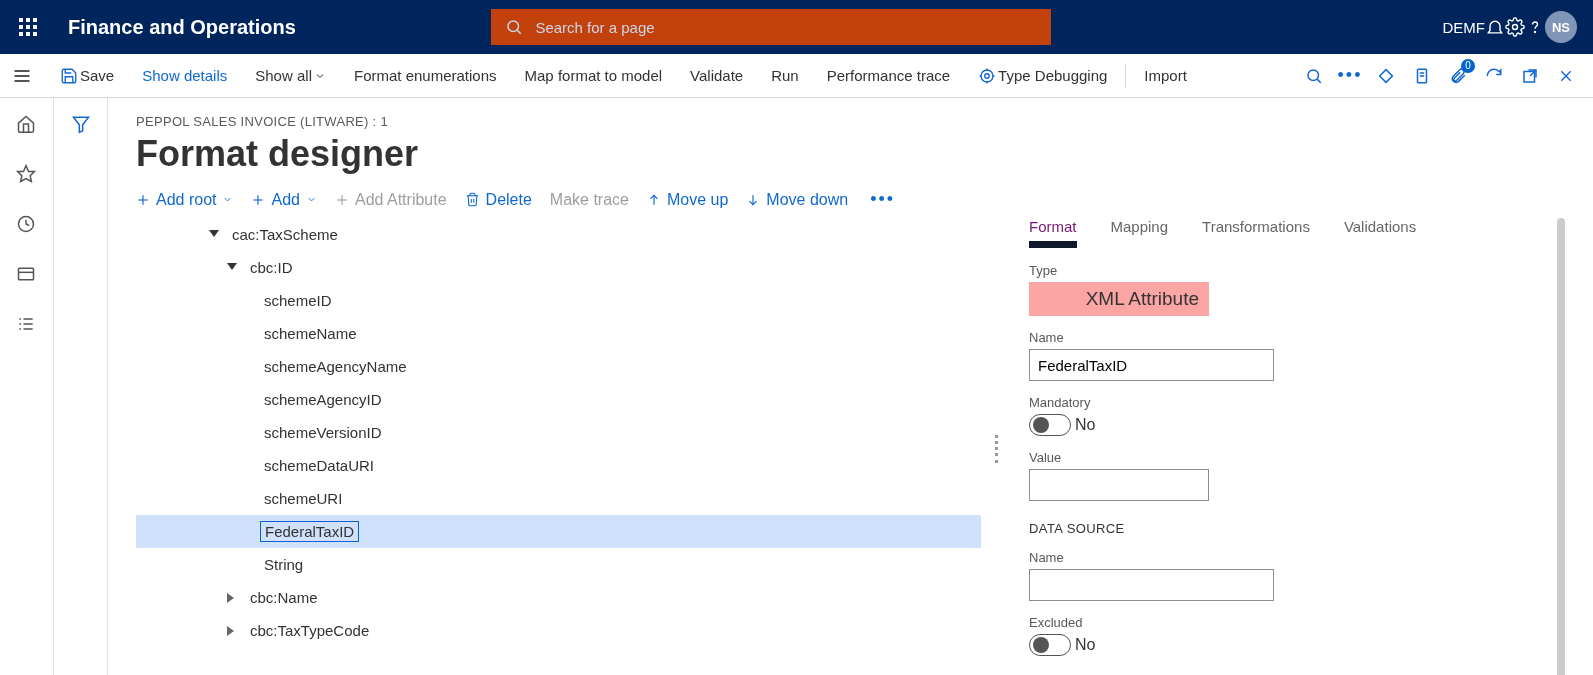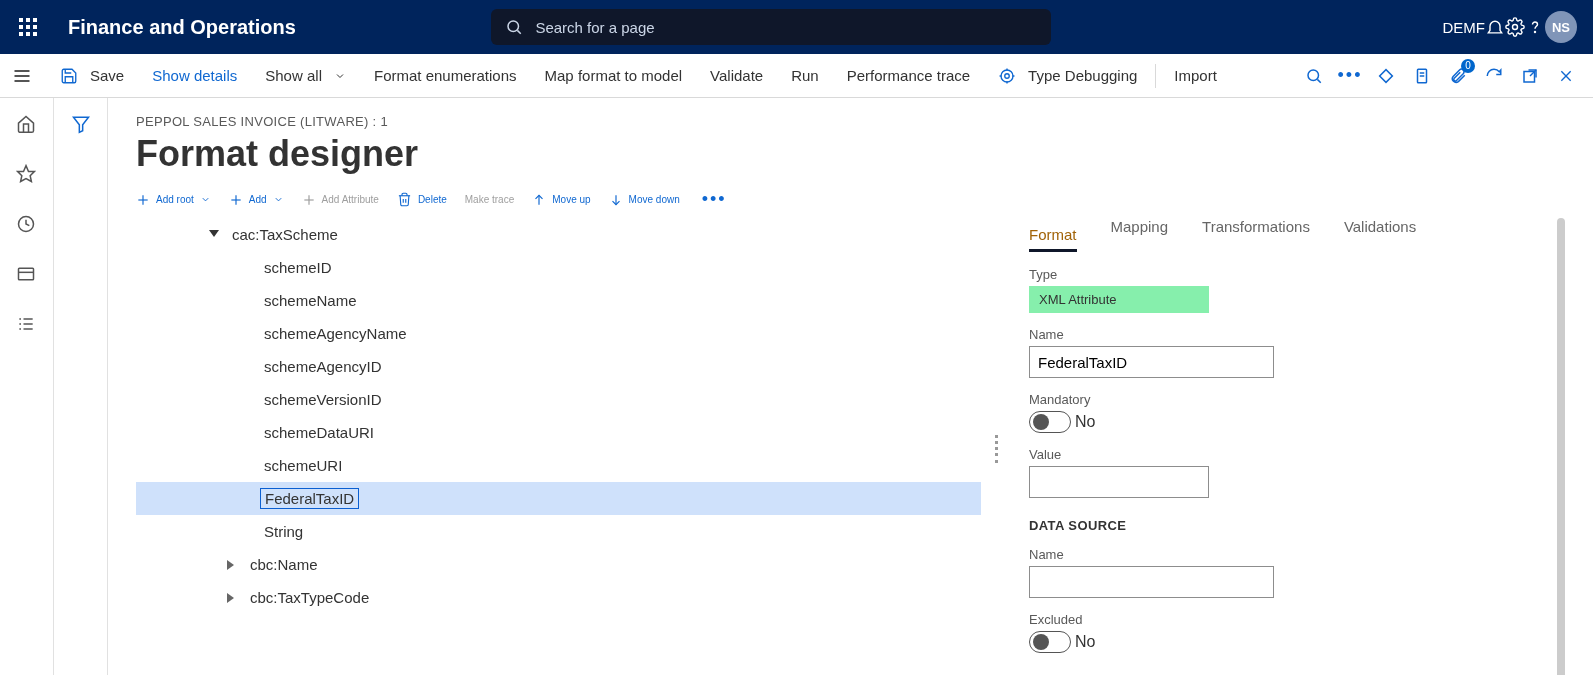--- a/index.html
+++ b/index.html
@@ -10,7 +10,7 @@
   .topbar .waffle { width: 24px; height: 24px; margin-right: 28px; display: flex; flex-wrap: wrap; gap: 3px; align-content: center; justify-content: center; }
   .topbar .waffle span { width: 4px; height: 4px; background: #fff; }
   .app-title { font-size: 20px; font-weight: 600; }
-  .searchbox { margin-left: auto; margin-right: auto; width: 560px; height: 36px; background: #0f172a; border-radius: 6px; display: flex; align-items: center; padding: 4px 14px; gap: 12px; }
+  .searchbox { margin-left: auto; margin-right: auto; width: 560px; height: 36px; background: #c2410c; border-radius: 0; display: flex; align-items: center; padding: 4px 14px; gap: 12px; }
   .searchbox input { background: transparent; border: none; color: #fff; font-size: 15px; width: 100%; outline: none; }
   .searchbox input::placeholder { color: #cbd6e7; }
   .topright { display: flex; align-items: center; margin-left: auto; }

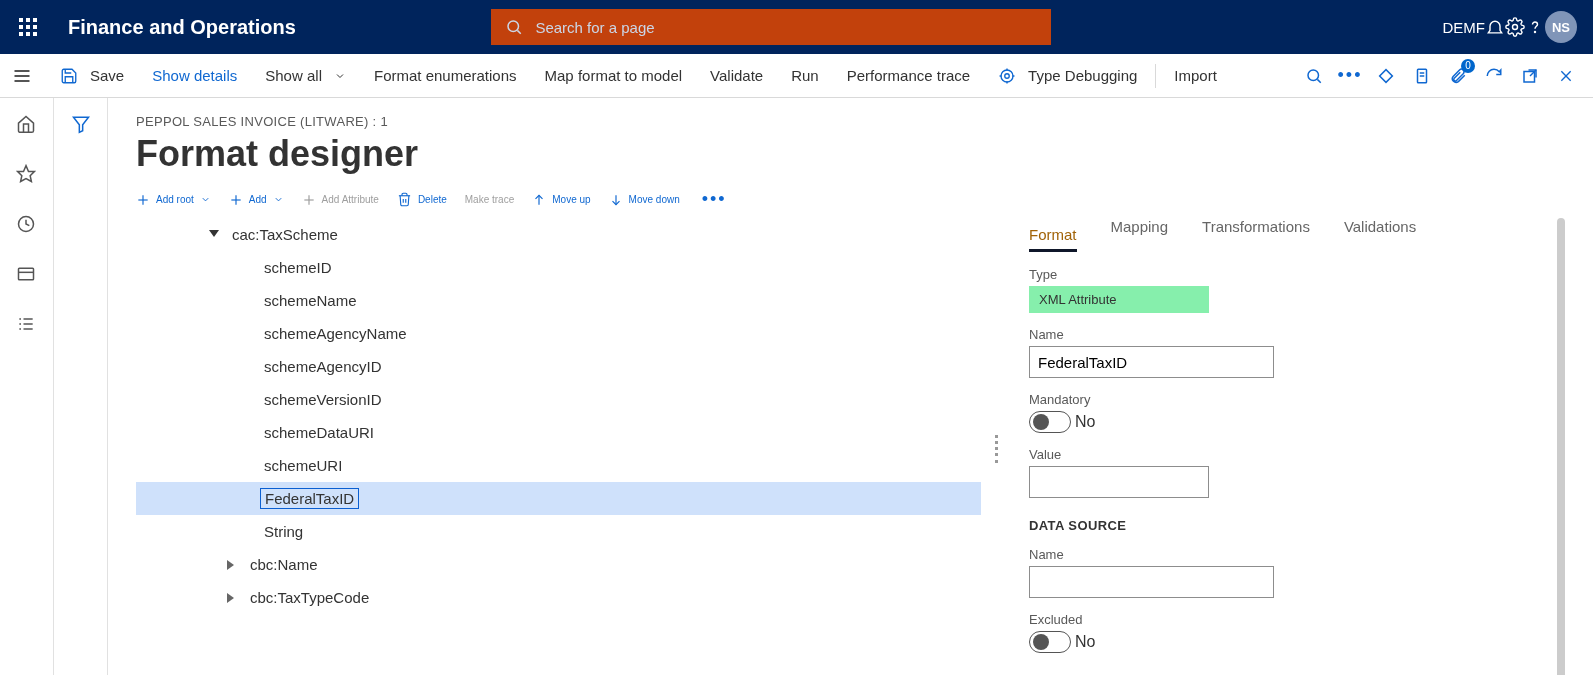--- a/index.html
+++ b/index.html
@@ -21,7 +21,7 @@
   
   .actionbar { height: 44px; border-bottom: 1px solid #d9d9d9; display: flex; align-items: center; padding: 0 12px; gap: 0; background: #fff; }
   .actionbar .hamburger { margin-right: 14px; }
-  .actionbar .item { display: flex; align-items: center; gap: 12px; padding: 0 14px; height: 100%; font-size: 15px; cursor: pointer; color: #333; }
+  .actionbar .item { display: flex; align-items: center; gap: 2px; padding: 0 14px; height: 100%; font-size: 15px; cursor: pointer; color: #333; }
   .actionbar .item.link { color: #1068d1; }
   .actionbar .item.blueicon svg { stroke: #1068d1; }
   .actionbar .sep { width: 1px; height: 24px; background: #d9d9d9; margin: 0 4px; }

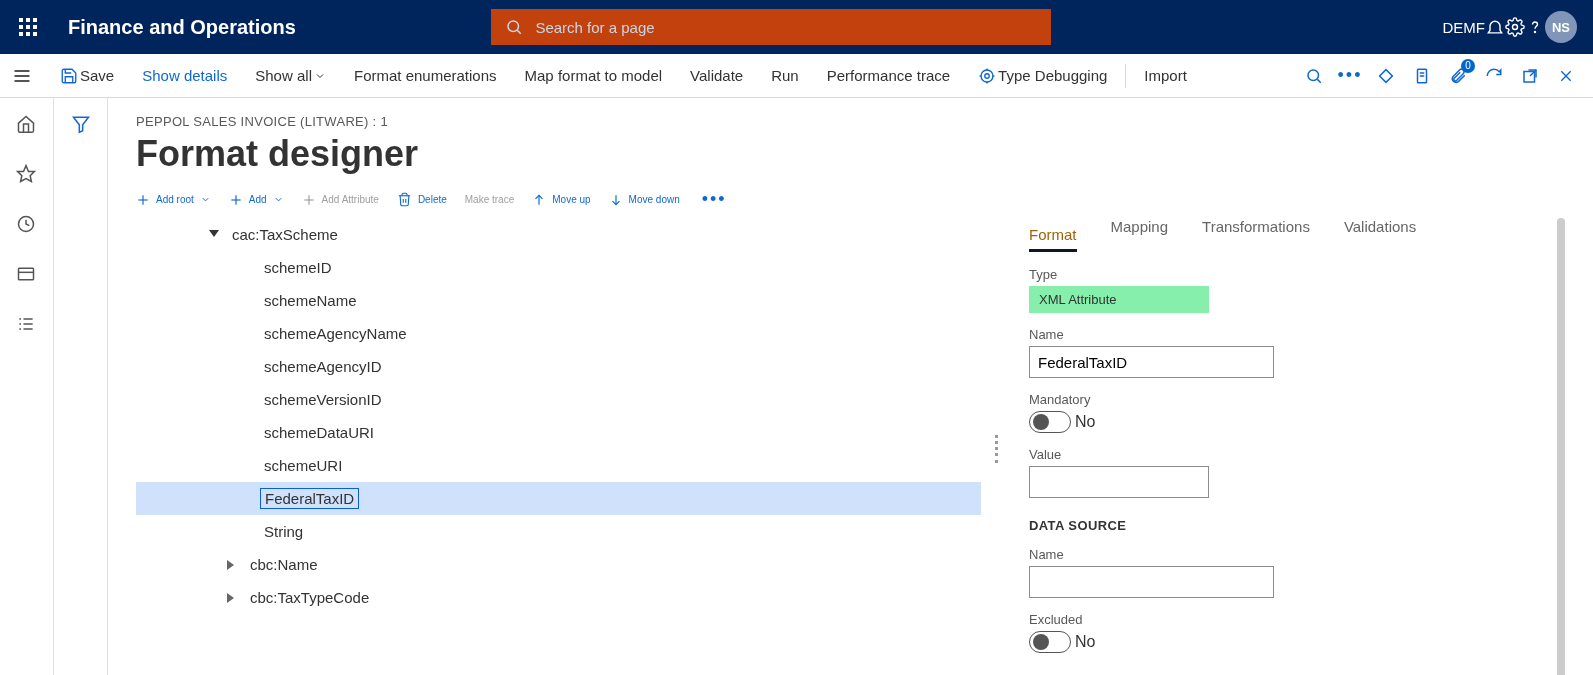--- a/index.html
+++ b/index.html
@@ -41,7 +41,7 @@
   .pagetitle { font-size: 36px; font-weight: 700; margin-bottom: 14px; }
 
   .toolbar2 { display: flex; align-items: center; gap: 18px; padding-bottom: 8px; }
-  .toolbar2 .tbtn { display: flex; align-items: center; gap: 6px; font-size: 10px; color: #1068d1; cursor: pointer; }
+  .toolbar2 .tbtn { display: flex; align-items: center; gap: 6px; font-size: 16px; color: #1068d1; cursor: pointer; }
   .toolbar2 .tbtn.disabled { color: #9e9e9e; cursor: default; }
   .toolbar2 .more { color: #1068d1; font-size: 18px; letter-spacing: 2px; padding: 0 4px; }
 

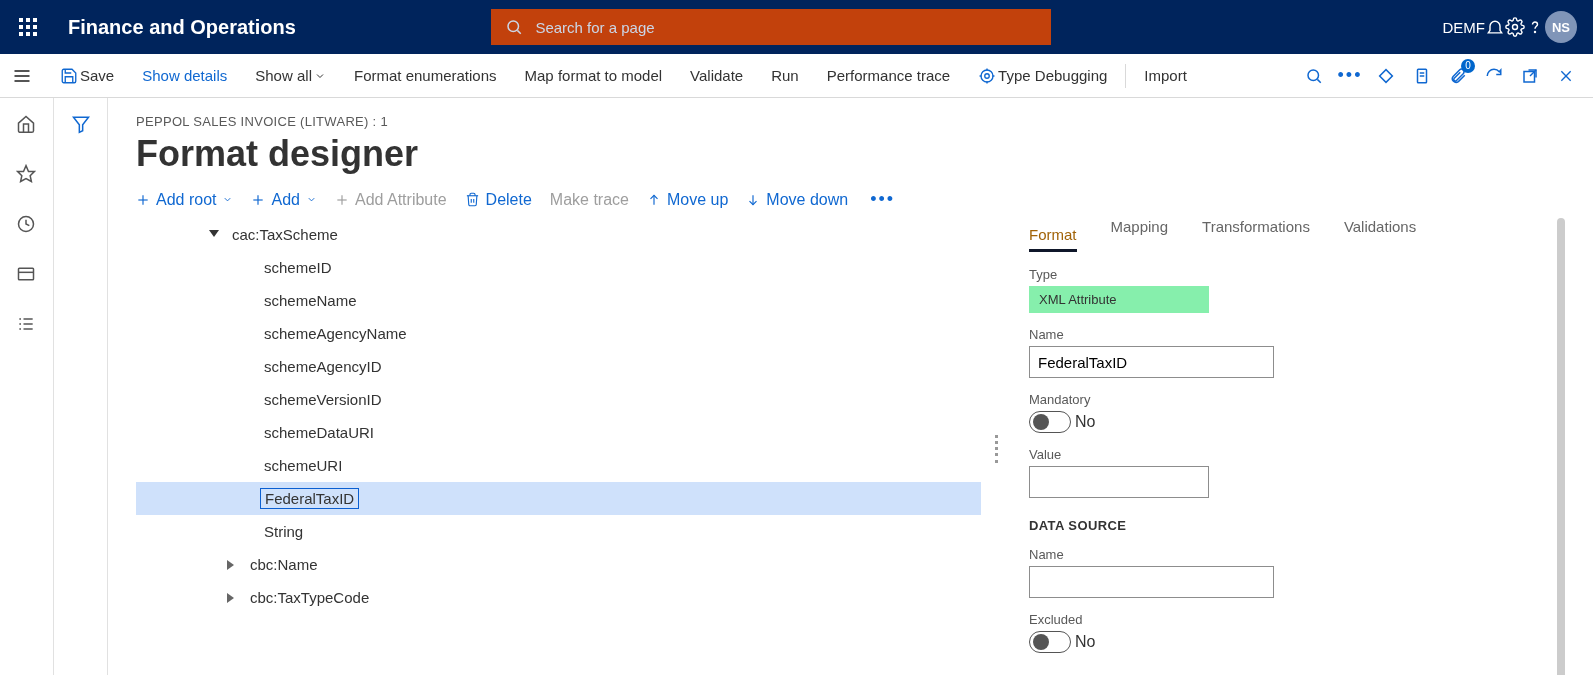--- a/index.html
+++ b/index.html
@@ -65,7 +65,7 @@
   
   .tabs { display: flex; gap: 34px; border-bottom: 1px solid transparent; margin-bottom: 14px; }
   .tab { font-size: 15px; padding-bottom: 6px; cursor: pointer; color: #666; }
-  .tab.active { color: #a16207; border-bottom: 3px solid #0f172a; font-weight: 500; margin-top: 8px; }
+  .tab.active { color: #701a75; border-bottom: 7px solid #0f172a; font-weight: 500; }
 
   .field-label { font-size: 13px; color: #595959; margin-top: 14px; margin-bottom: 4px; }
   .field-value-box { background: #86efac; padding: 6px 10px; font-size: 13px; width: 180px; }

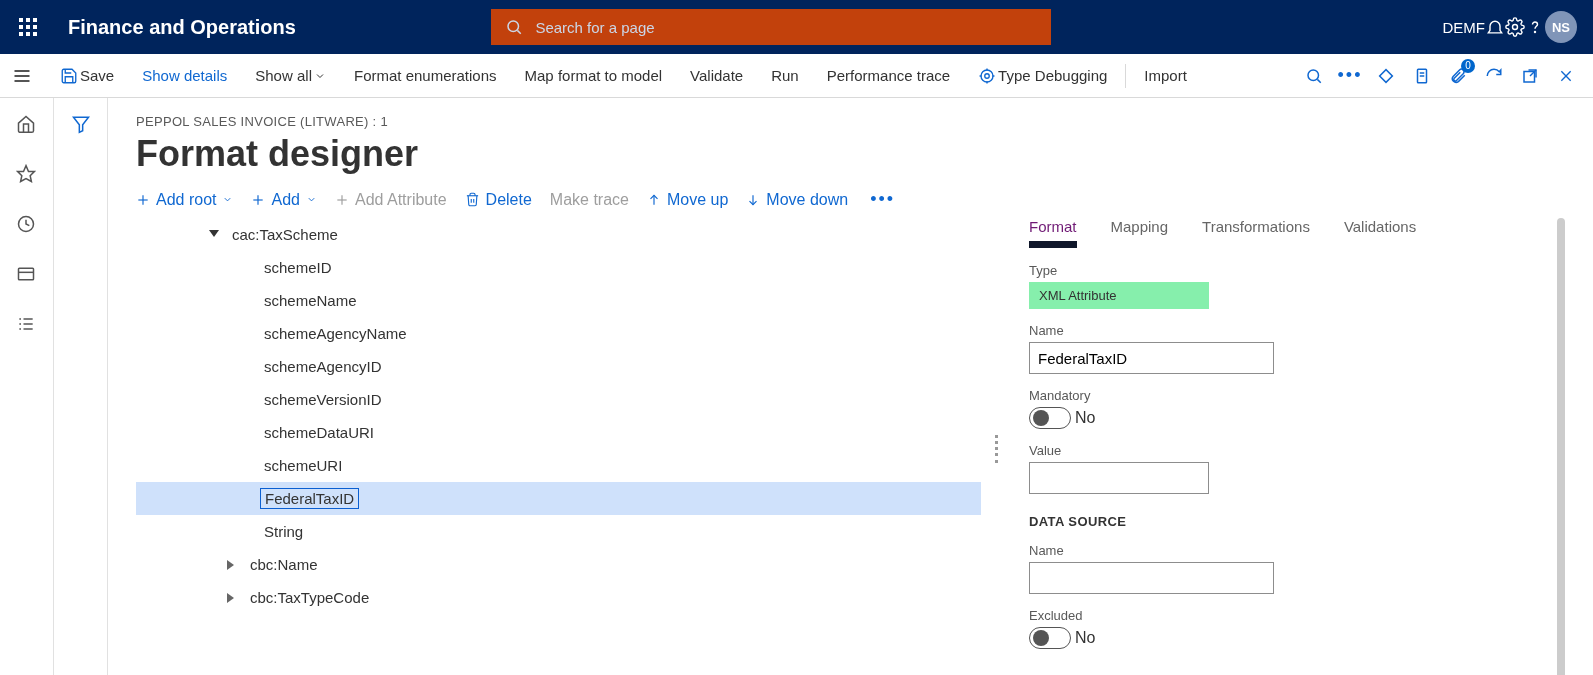--- a/index.html
+++ b/index.html
@@ -334,6 +334,14 @@
                 </svg>
               </span>
             <span class="lbl">cac:TaxScheme</span>
+          </div>
+          <div class="tree-row ind2">
+            <span class="xp">
+                <svg width="10" height="10" viewBox="0 0 10 10">
+                  <polygon points="0,0 10,0 5,7" fill="#333"></polygon>
+                </svg>
+              </span>
+            <span class="lbl">cbc:ID</span>
           </div>
           <div class="tree-row ind3">
               <span class="lbl">schemeID</span>

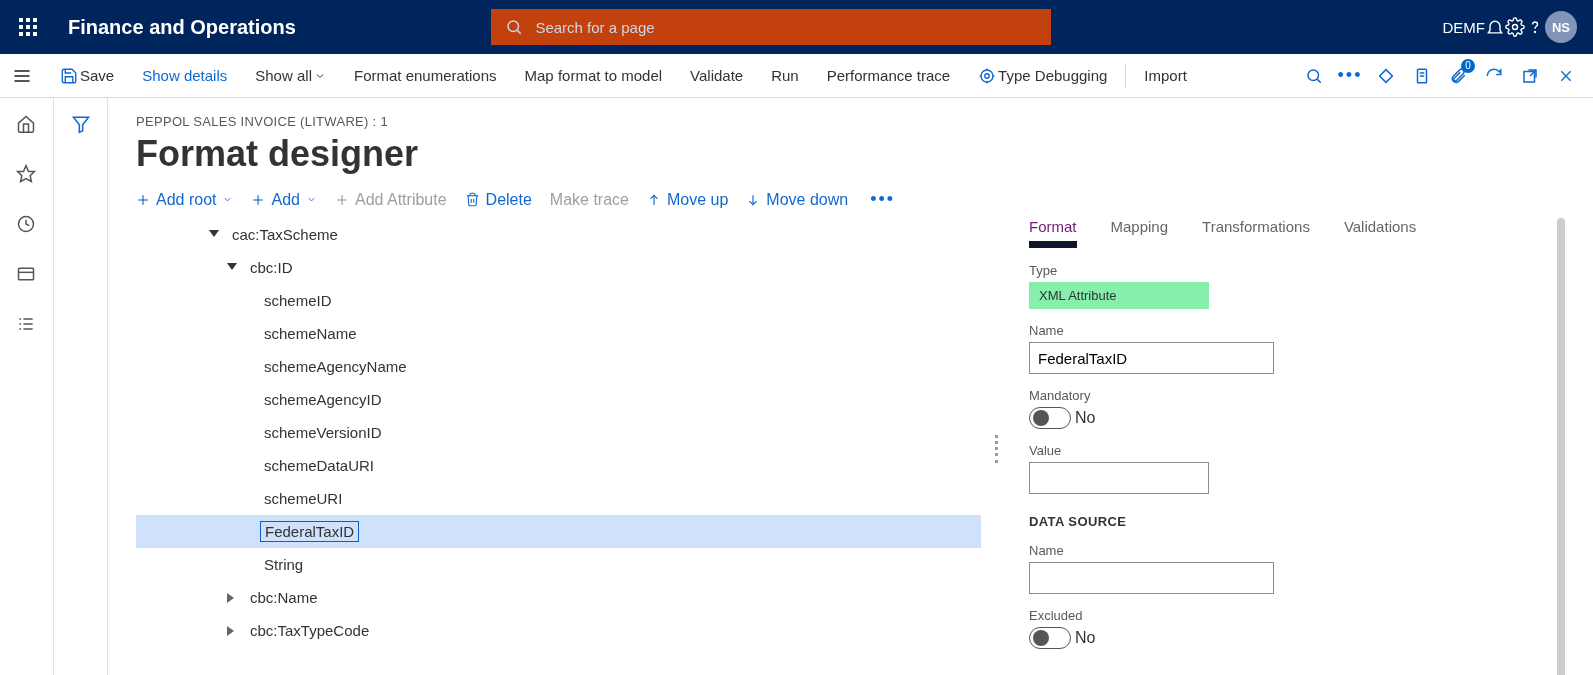--- a/index.html
+++ b/index.html
@@ -68,7 +68,7 @@
   .tab.active { color: #701a75; border-bottom: 7px solid #0f172a; font-weight: 500; }
 
   .field-label { font-size: 13px; color: #595959; margin-top: 14px; margin-bottom: 4px; }
-  .field-value-box { background: #86efac; padding: 6px 10px; font-size: 13px; width: 180px; }
+  .field-value-box { background: #fca5a5; padding: 6px 10px; font-size: 19px; width: 180px; text-align: right; }
   .text-input { width: 245px; height: 32px; border: 1px solid #8d8d8d; padding: 0 8px; font-size: 15px; }
   .text-input.empty { width: 180px; }
   .toggle-row { display: flex; align-items: center; gap: 4px; margin-top: 0; }

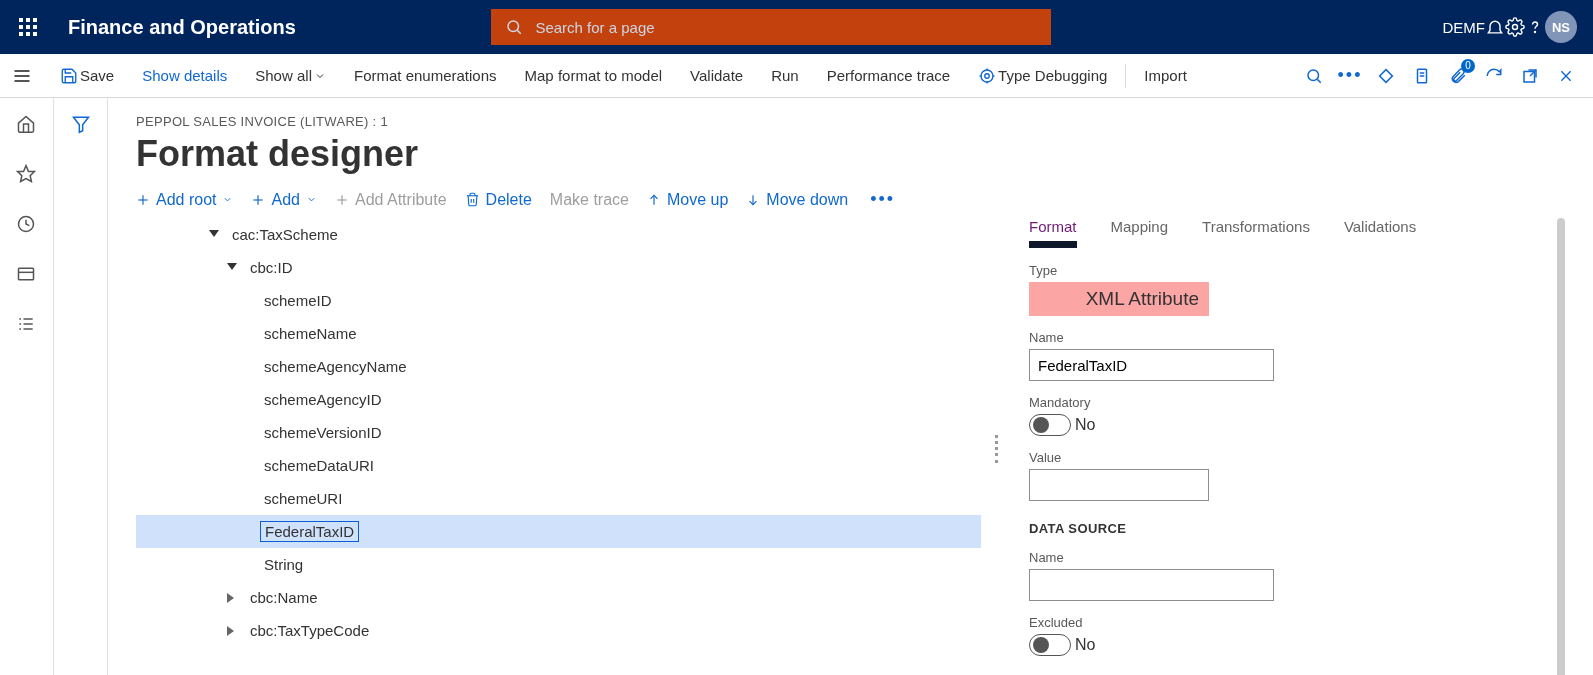--- a/index.html
+++ b/index.html
@@ -74,7 +74,7 @@
   .toggle-row { display: flex; align-items: center; gap: 4px; margin-top: 0; }
   .toggle { width: 42px; height: 22px; border-radius: 11px; border: 1px solid #555; position: relative; cursor: pointer; }
   .toggle .knob { width: 16px; height: 16px; border-radius: 50%; background: #555; position: absolute; top: 2px; left: 3px; }
-  .section-head { font-size: 13px; font-weight: 700; letter-spacing: .4px; margin-top: 20px; color: #333; }
+  .section-head { font-size: 13px; font-weight: 400; letter-spacing: .4px; margin-top: 20px; color: #333; }
 
   .splitter-handle { width: 16px; display: flex; align-items: center; justify-content: center; }
   .splitter-handle .grip { width: 4px; height: 28px; display: flex; flex-direction: column; justify-content: space-between; }

